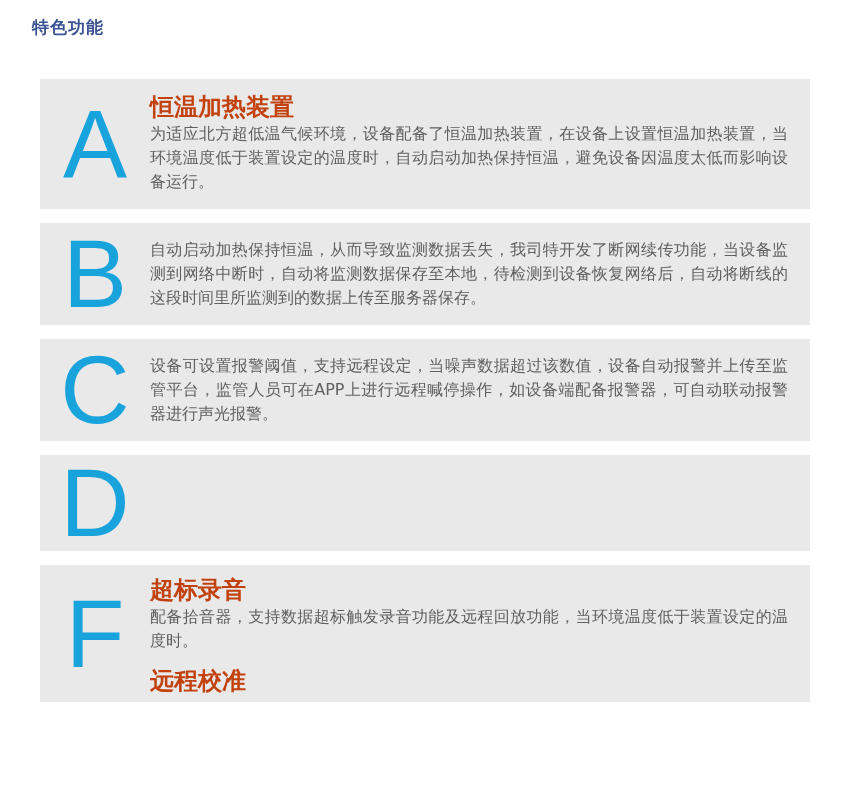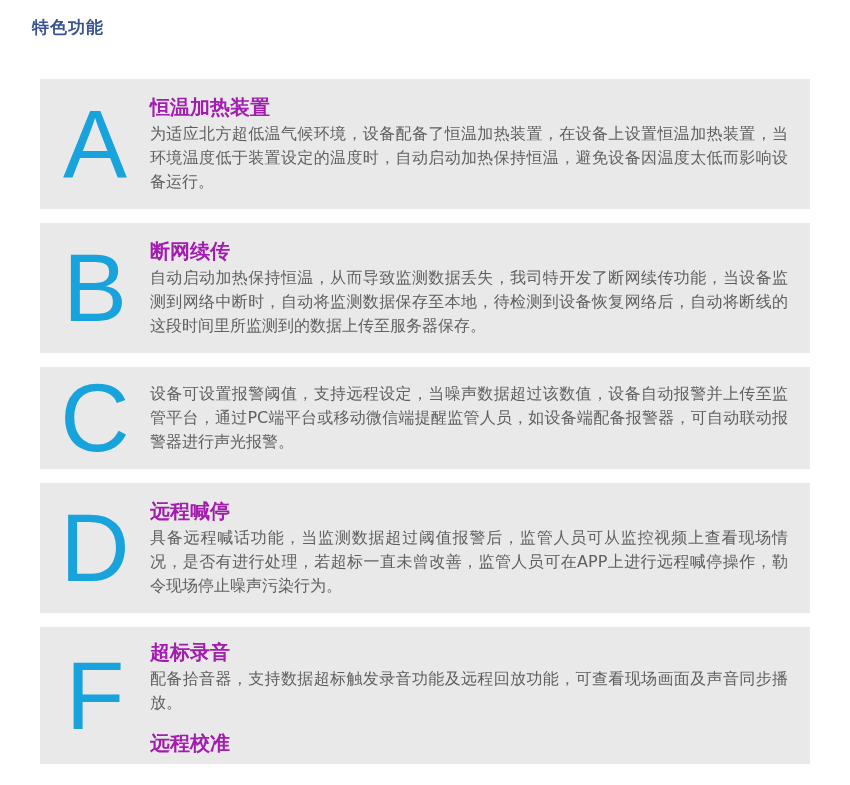--- a/index.html
+++ b/index.html
@@ -54,9 +54,9 @@
     padding: 15px 22px 15px 0;
   }
   .feature-title {
-    font-size: 20px;
+    font-size: 24px;
     font-weight: bold;
-    color: #a21caf;
+    color: #c2410c;
     line-height: 26px;
     margin: 0 0 6px 0;
   }

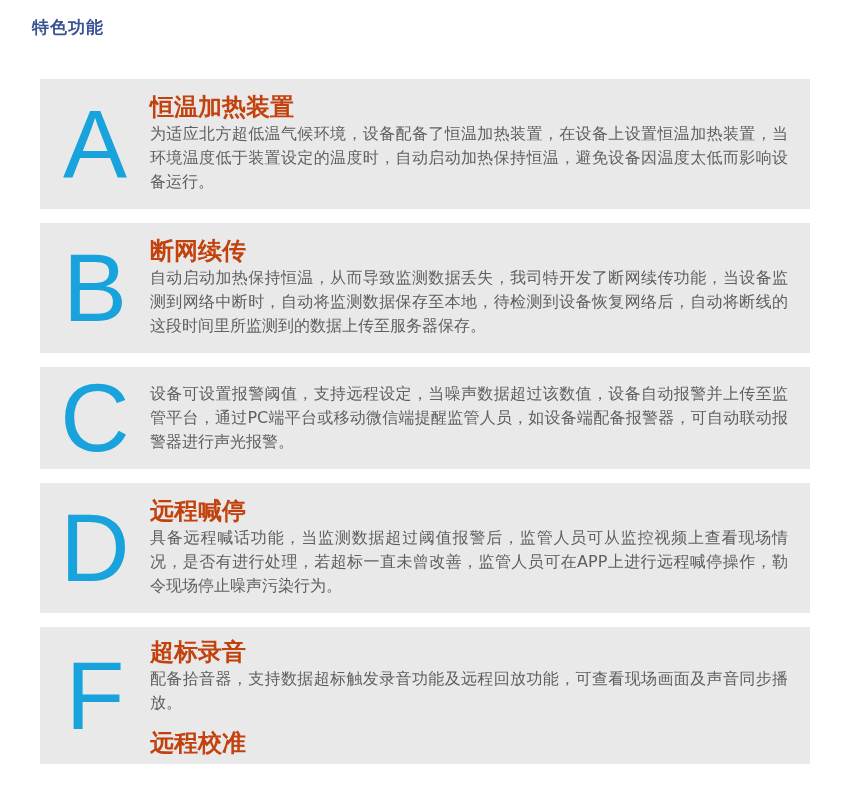--- a/index.html
+++ b/index.html
@@ -98,7 +98,6 @@
       </div>
       <div class="content-col">
         <div class="sub-section">
-          <h3 class="feature-title">断网续传</h3>
           <p class="feature-body">自动启动加热保持恒温，从而导致监测数据丢失，我司特开发了断网续传功能，当设备监测到网络中断时，自动将监测数据保存至本地，待检测到设备恢复网络后，自动将断线的这段时间里所监测到的数据上传至服务器保存。</p>
         </div>
       </div>

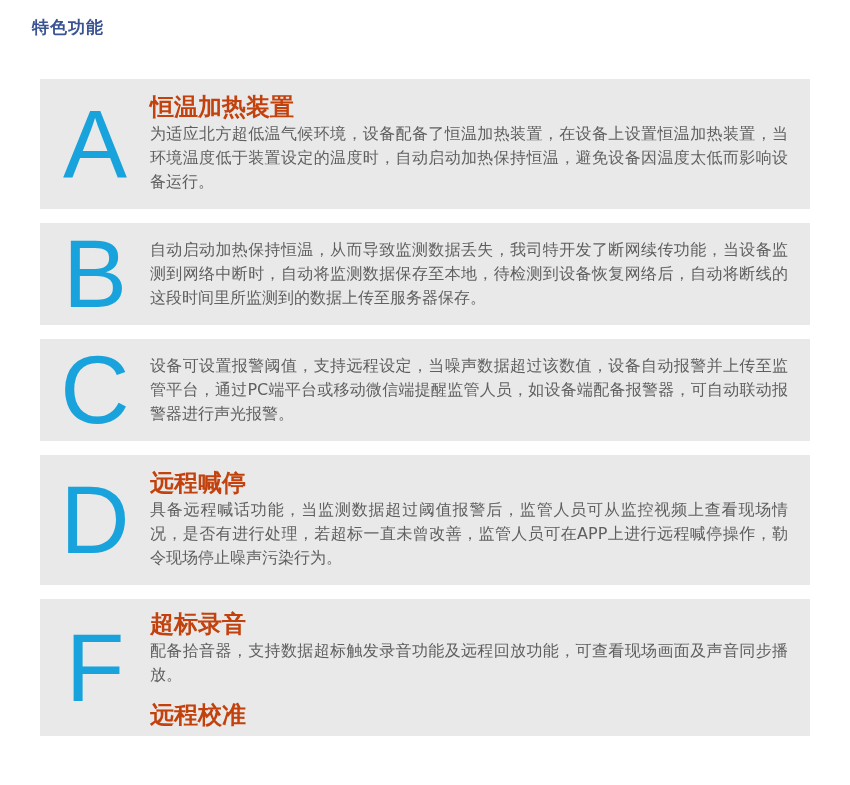--- a/index.html
+++ b/index.html
@@ -109,7 +109,7 @@
       </div>
       <div class="content-col">
         <div class="sub-section">
-          <p class="feature-body">设备可设置报警阈值，支持远程设定，当噪声数据超过该数值，设备自动报警并上传至监管平台，通过PC端平台或移动微信端提醒监管人员，如设备端配备报警器，可自动联动报警器进行声光报警。</p>
+          <p class="feature-body">设备可设置报警阈值，支持远程设定，当噪声数据超过该数值，设备自动报警并上传至监管平台，监管人员可在APP上进行远程喊停操作，如设备端配备报警器，可自动联动报警器进行声光报警。</p>
         </div>
       </div>
     </div>

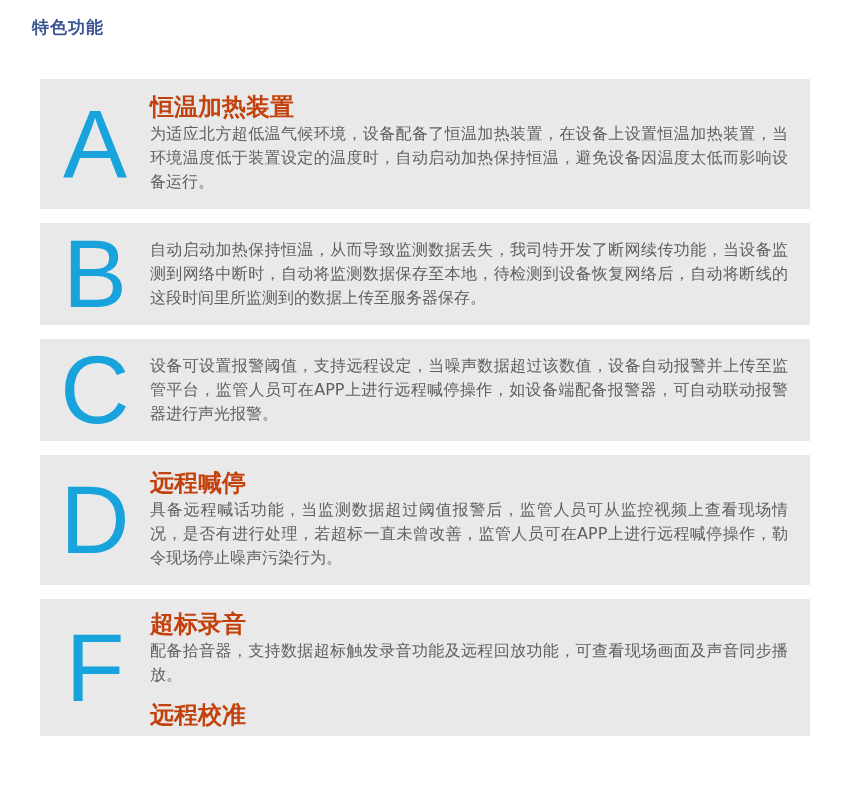--- a/index.html
+++ b/index.html
@@ -118,12 +118,6 @@
       <div class="letter-col">
         <span class="feature-letter">D</span>
       </div>
-      <div class="content-col">
-        <div class="sub-section">
-          <h3 class="feature-title">远程喊停</h3>
-          <p class="feature-body">具备远程喊话功能，当监测数据超过阈值报警后，监管人员可从监控视频上查看现场情况，是否有进行处理，若超标一直未曾改善，监管人员可在APP上进行远程喊停操作，勒令现场停止噪声污染行为。</p>
-        </div>
-      </div>
     </div>
 
     <div class="feature-card card-f">

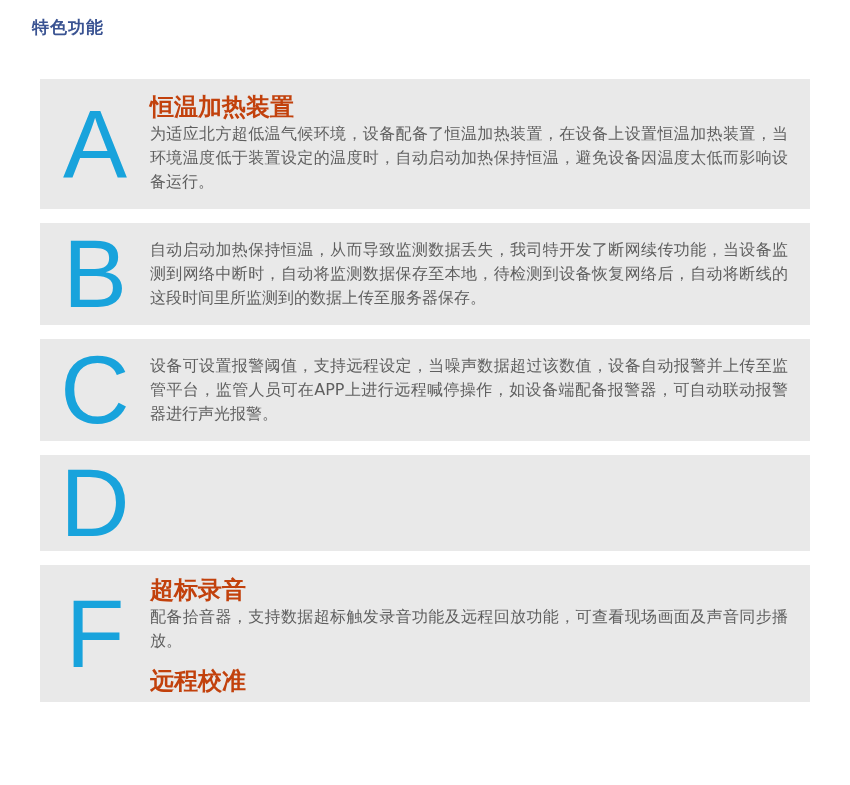--- a/index.html
+++ b/index.html
@@ -127,7 +127,7 @@
       <div class="content-col">
         <div class="sub-section">
           <h3 class="feature-title">超标录音</h3>
-          <p class="feature-body">配备拾音器，支持数据超标触发录音功能及远程回放功能，可查看现场画面及声音同步播放。</p>
+          <p class="feature-body">配备拾音器，支持数据超标触发录音功能及远程回放功能，当环境温度低于装置设定的温度时。</p>
         </div>
         <div class="sub-section">
           <h3 class="feature-title">远程校准</h3>

